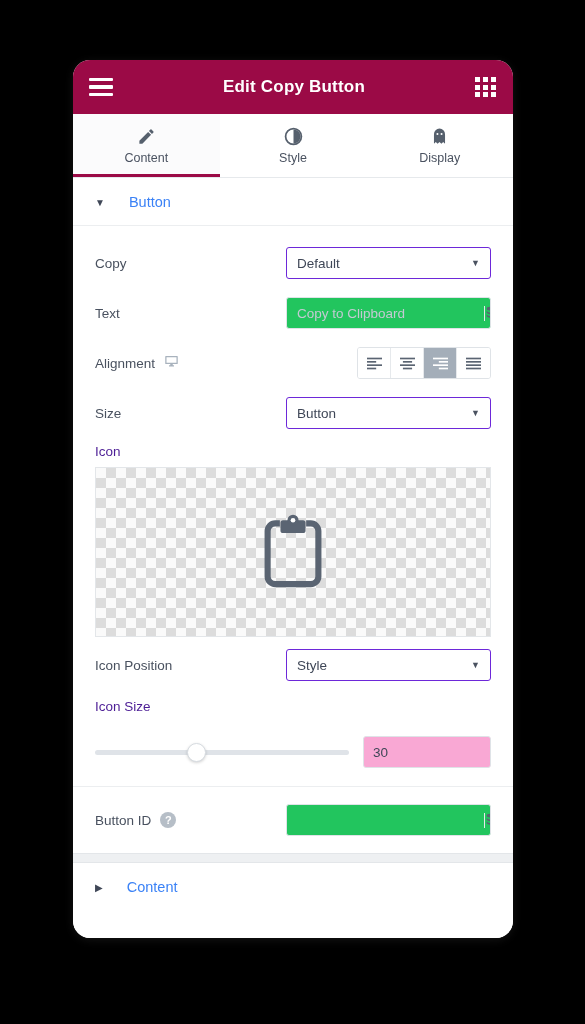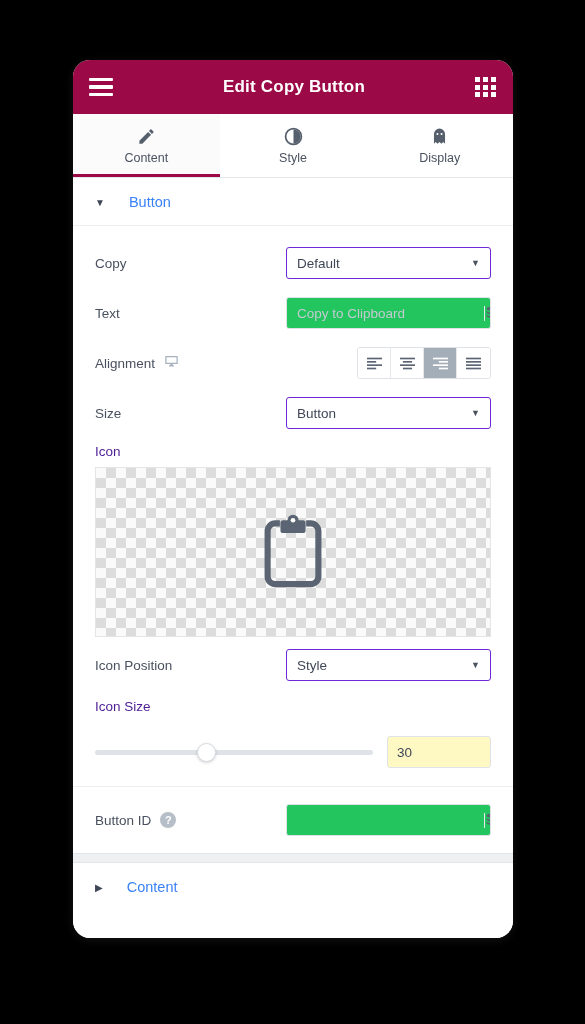--- a/index.html
+++ b/index.html
@@ -130,8 +130,8 @@
     box-shadow: 0 1px 3px rgba(0,0,0,.18); cursor: grab;
   }
   .numwrap {
-    width: 104px; height: 32px; border: 1px solid #dfe3e7; border-radius: 3px;
-    display: flex; align-items: stretch; background: #fef9c3; overflow: hidden;
+    width: 128px; height: 32px; border: 1px solid #dfe3e7; border-radius: 3px;
+    display: flex; align-items: stretch; background: #f9a8d4; overflow: hidden;
   }
   .numwrap .num {
     flex: 1; border: 0; outline: none; padding: 0 9px;

